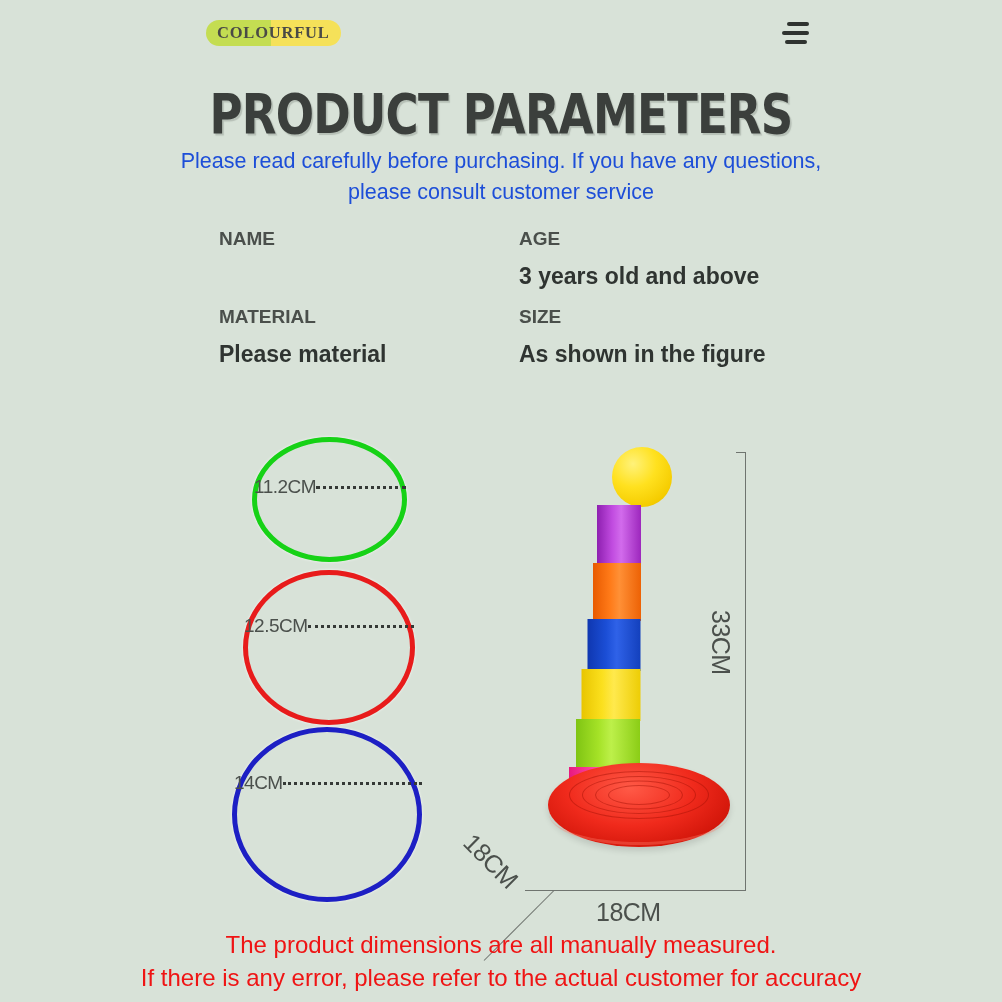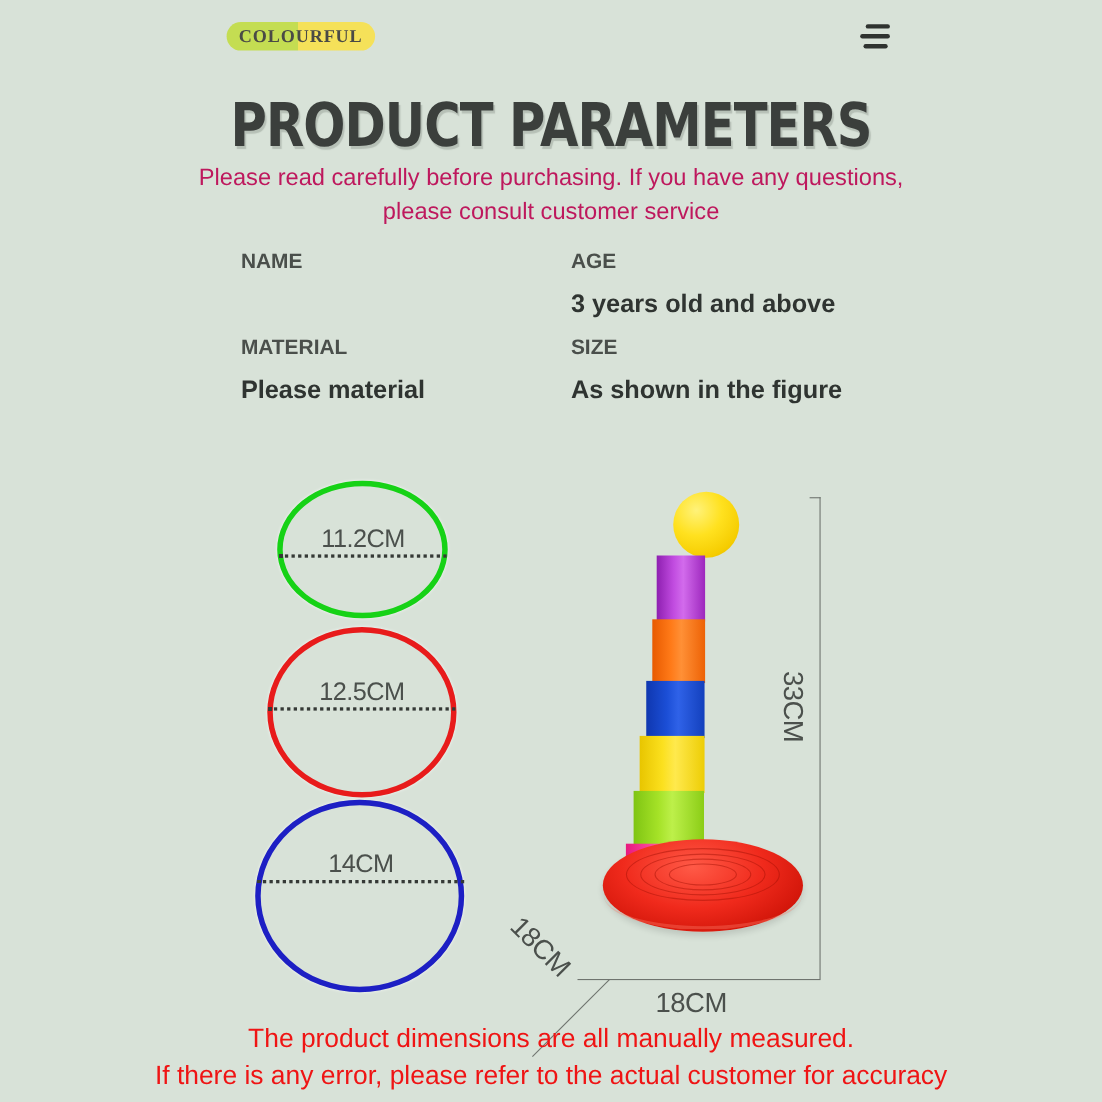--- a/index.html
+++ b/index.html
@@ -88,7 +88,7 @@
     text-align: center;
     font-size: 21.5px;
     line-height: 31px;
-    color: #be185d;
+    color: #1d4ed8;
   }
 
   

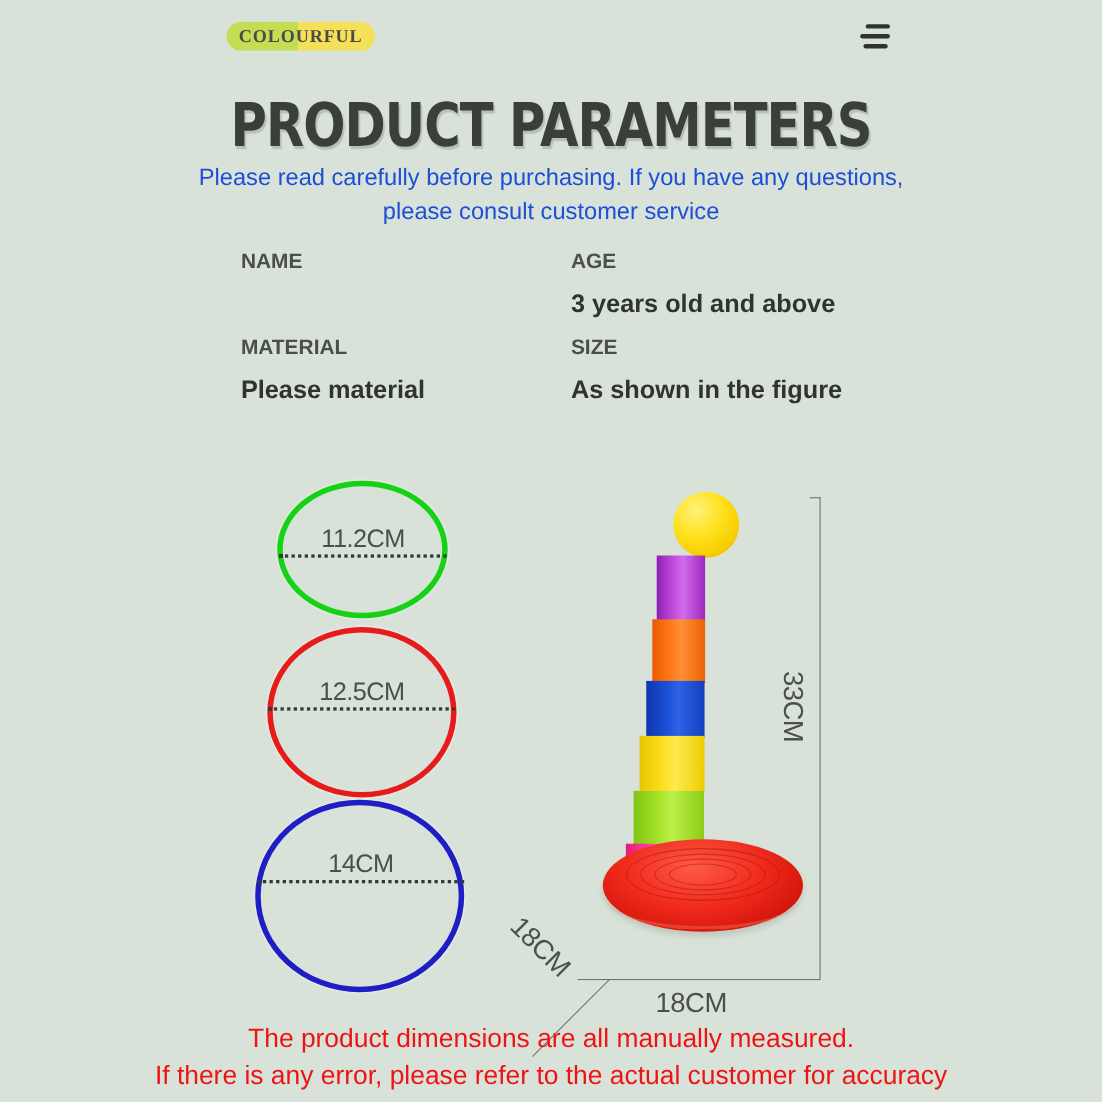--- a/index.html
+++ b/index.html
@@ -143,9 +143,9 @@
   .hoop-dim {
     position: absolute;
     display: flex;
-    flex-direction: column;
+    flex-direction: row;
     align-items: center;
-    font-size: 23px;
+    font-size: 19px;
     color: #4b504c;
   }
   .hoop-dim .dim-text { margin-bottom: 1px; letter-spacing: -0.5px; }

